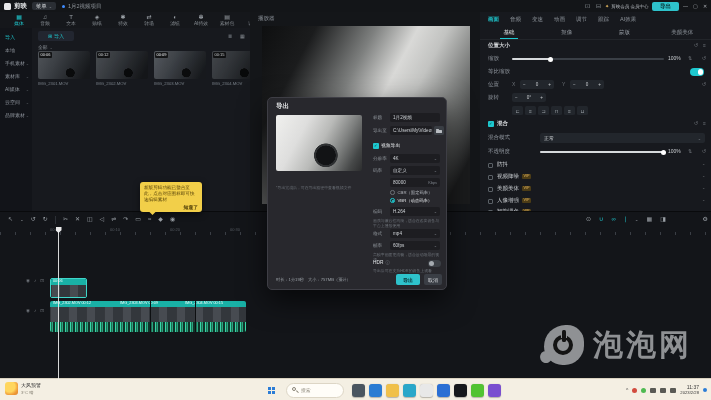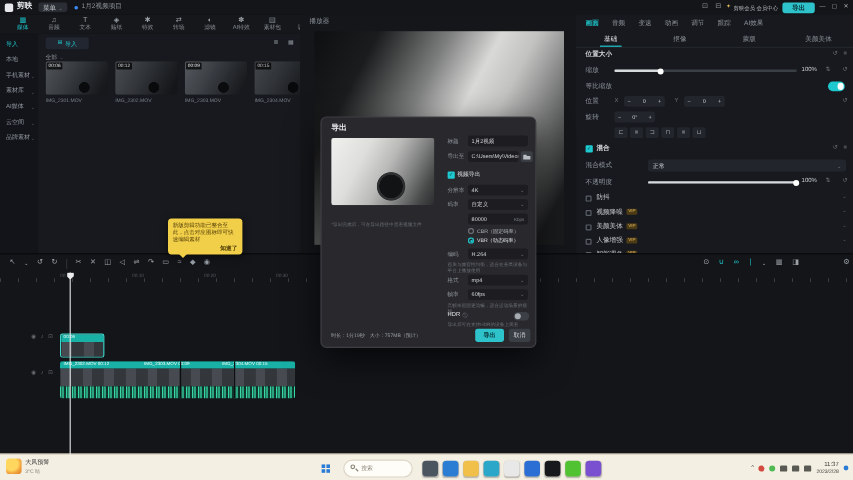--- a/index.html
+++ b/index.html
@@ -507,6 +507,15 @@
     </div>
   </div>
 
+  <div class="a wm">
+    <div class="wm-blob">
+      <div class="wm-tail"></div>
+      <div class="wm-ring"></div>
+      <div class="wm-gap"></div>
+      <div class="wm-bar"></div>
+    </div>
+    <div class="wm-text t">泡泡网</div>
+  </div>
 
   <div class="a taskbar">
     <div class="a" style="left:5px;top:3px;width:13px;height:13px;border-radius:3px;background:radial-gradient(circle at 35% 35%,#ffd65e 0 45%,#f09c3a 70%,#d9822b 100%);"></div>

